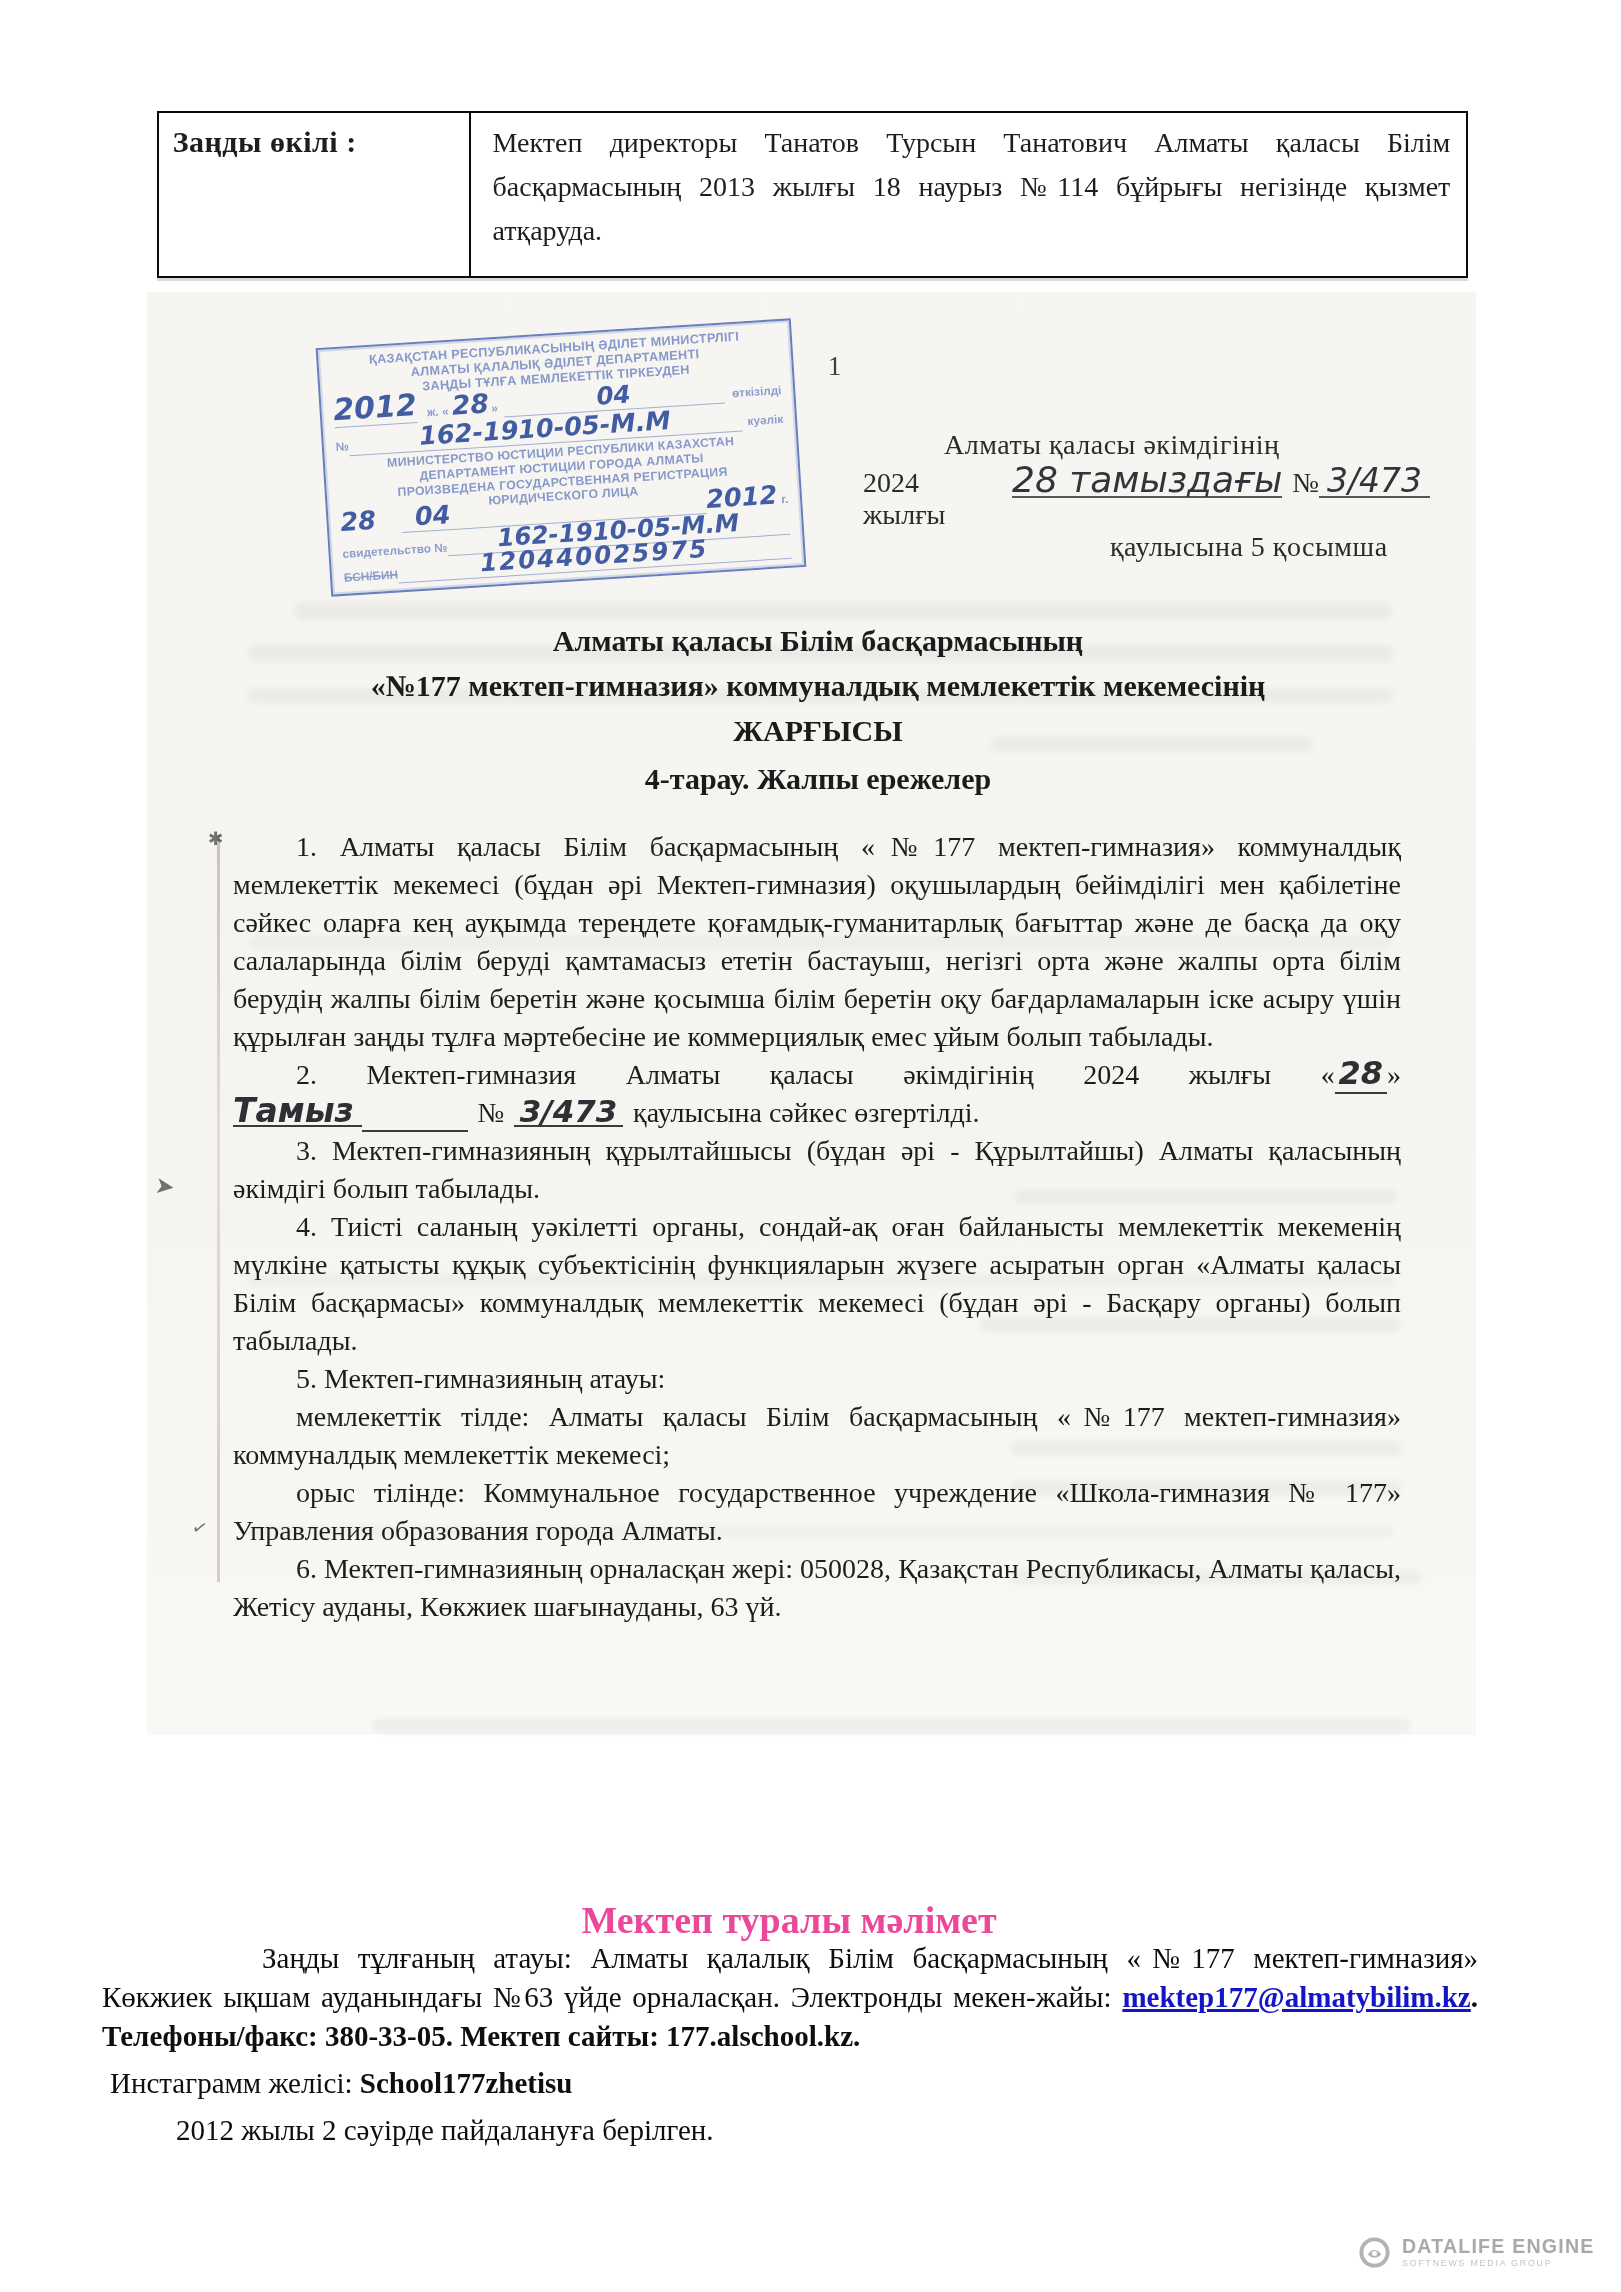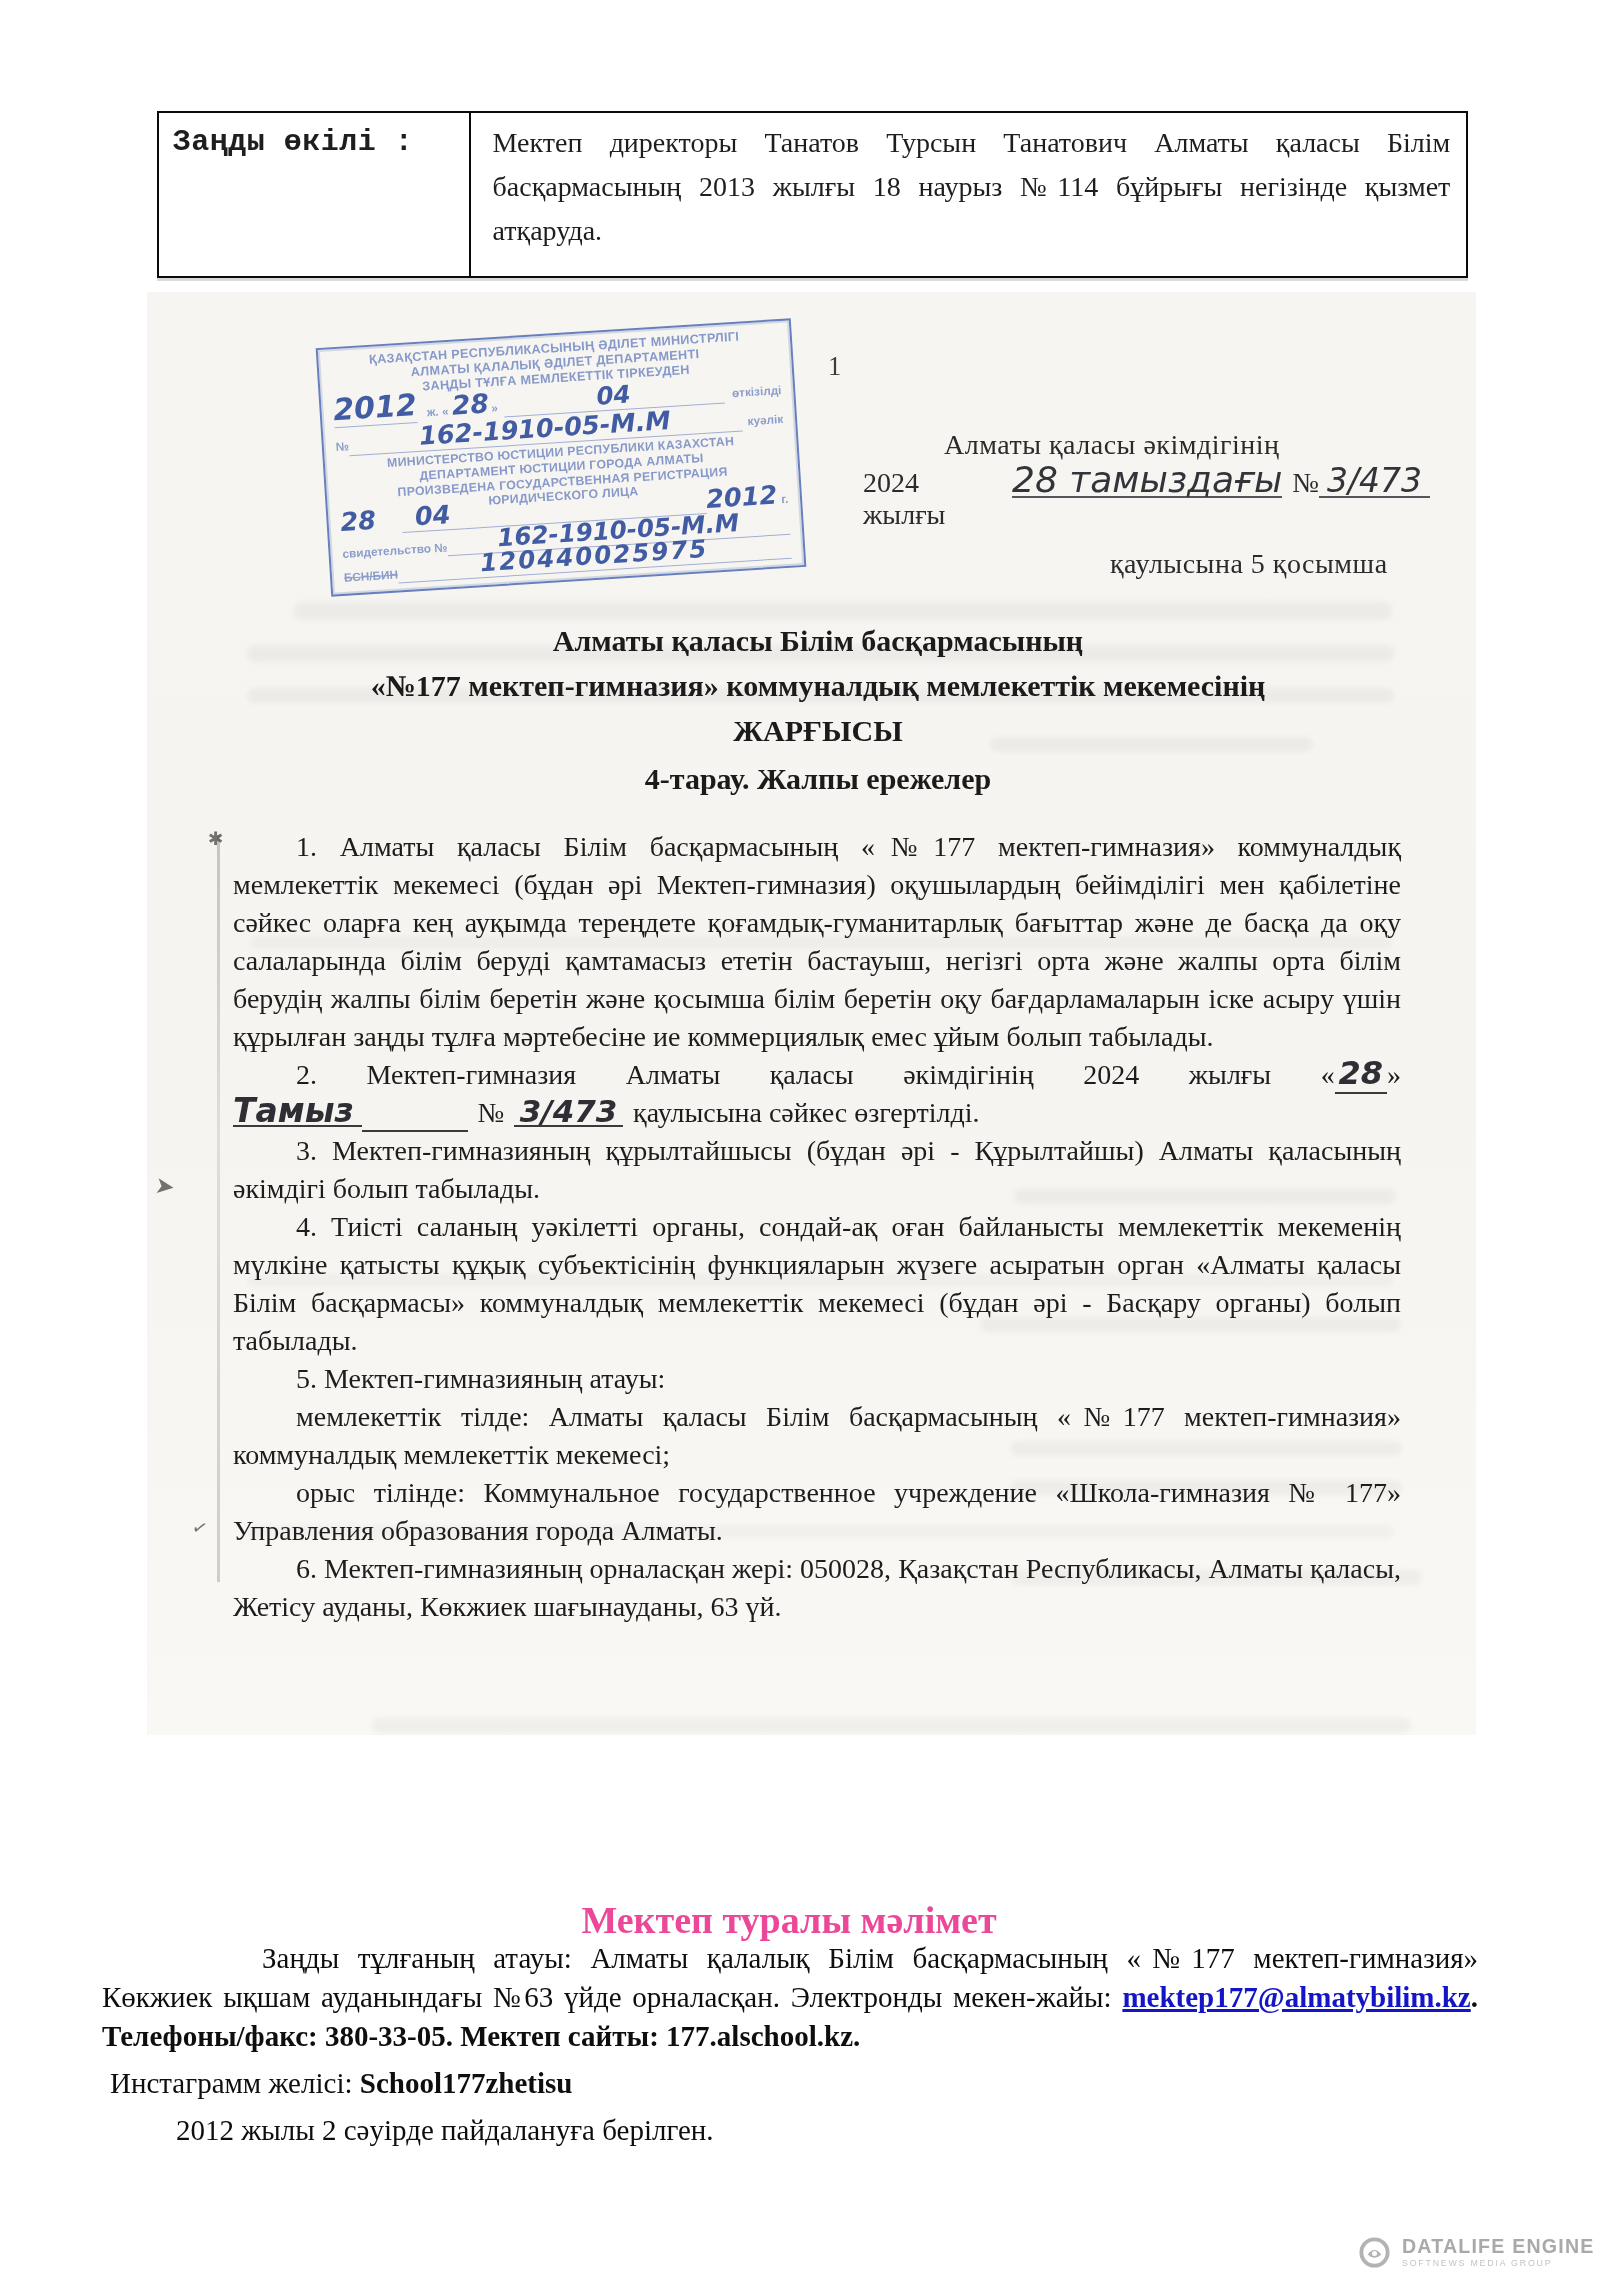--- a/index.html
+++ b/index.html
@@ -25,7 +25,7 @@
   .cell-label {
     width:312px; border-right:2.9px solid #0a0a0a;
     padding:11.8px 13.7px; box-sizing:border-box;
-    font-weight:bold; font-size:30px; letter-spacing:0.5px;font-family:Liberation Mono, monospace;
+    font-weight:bold; font-size:30px; letter-spacing:0.5px;
   }
   .cell-value {
     flex:1; padding:7.8px 15.7px 7.8px 21.6px; box-sizing:border-box;

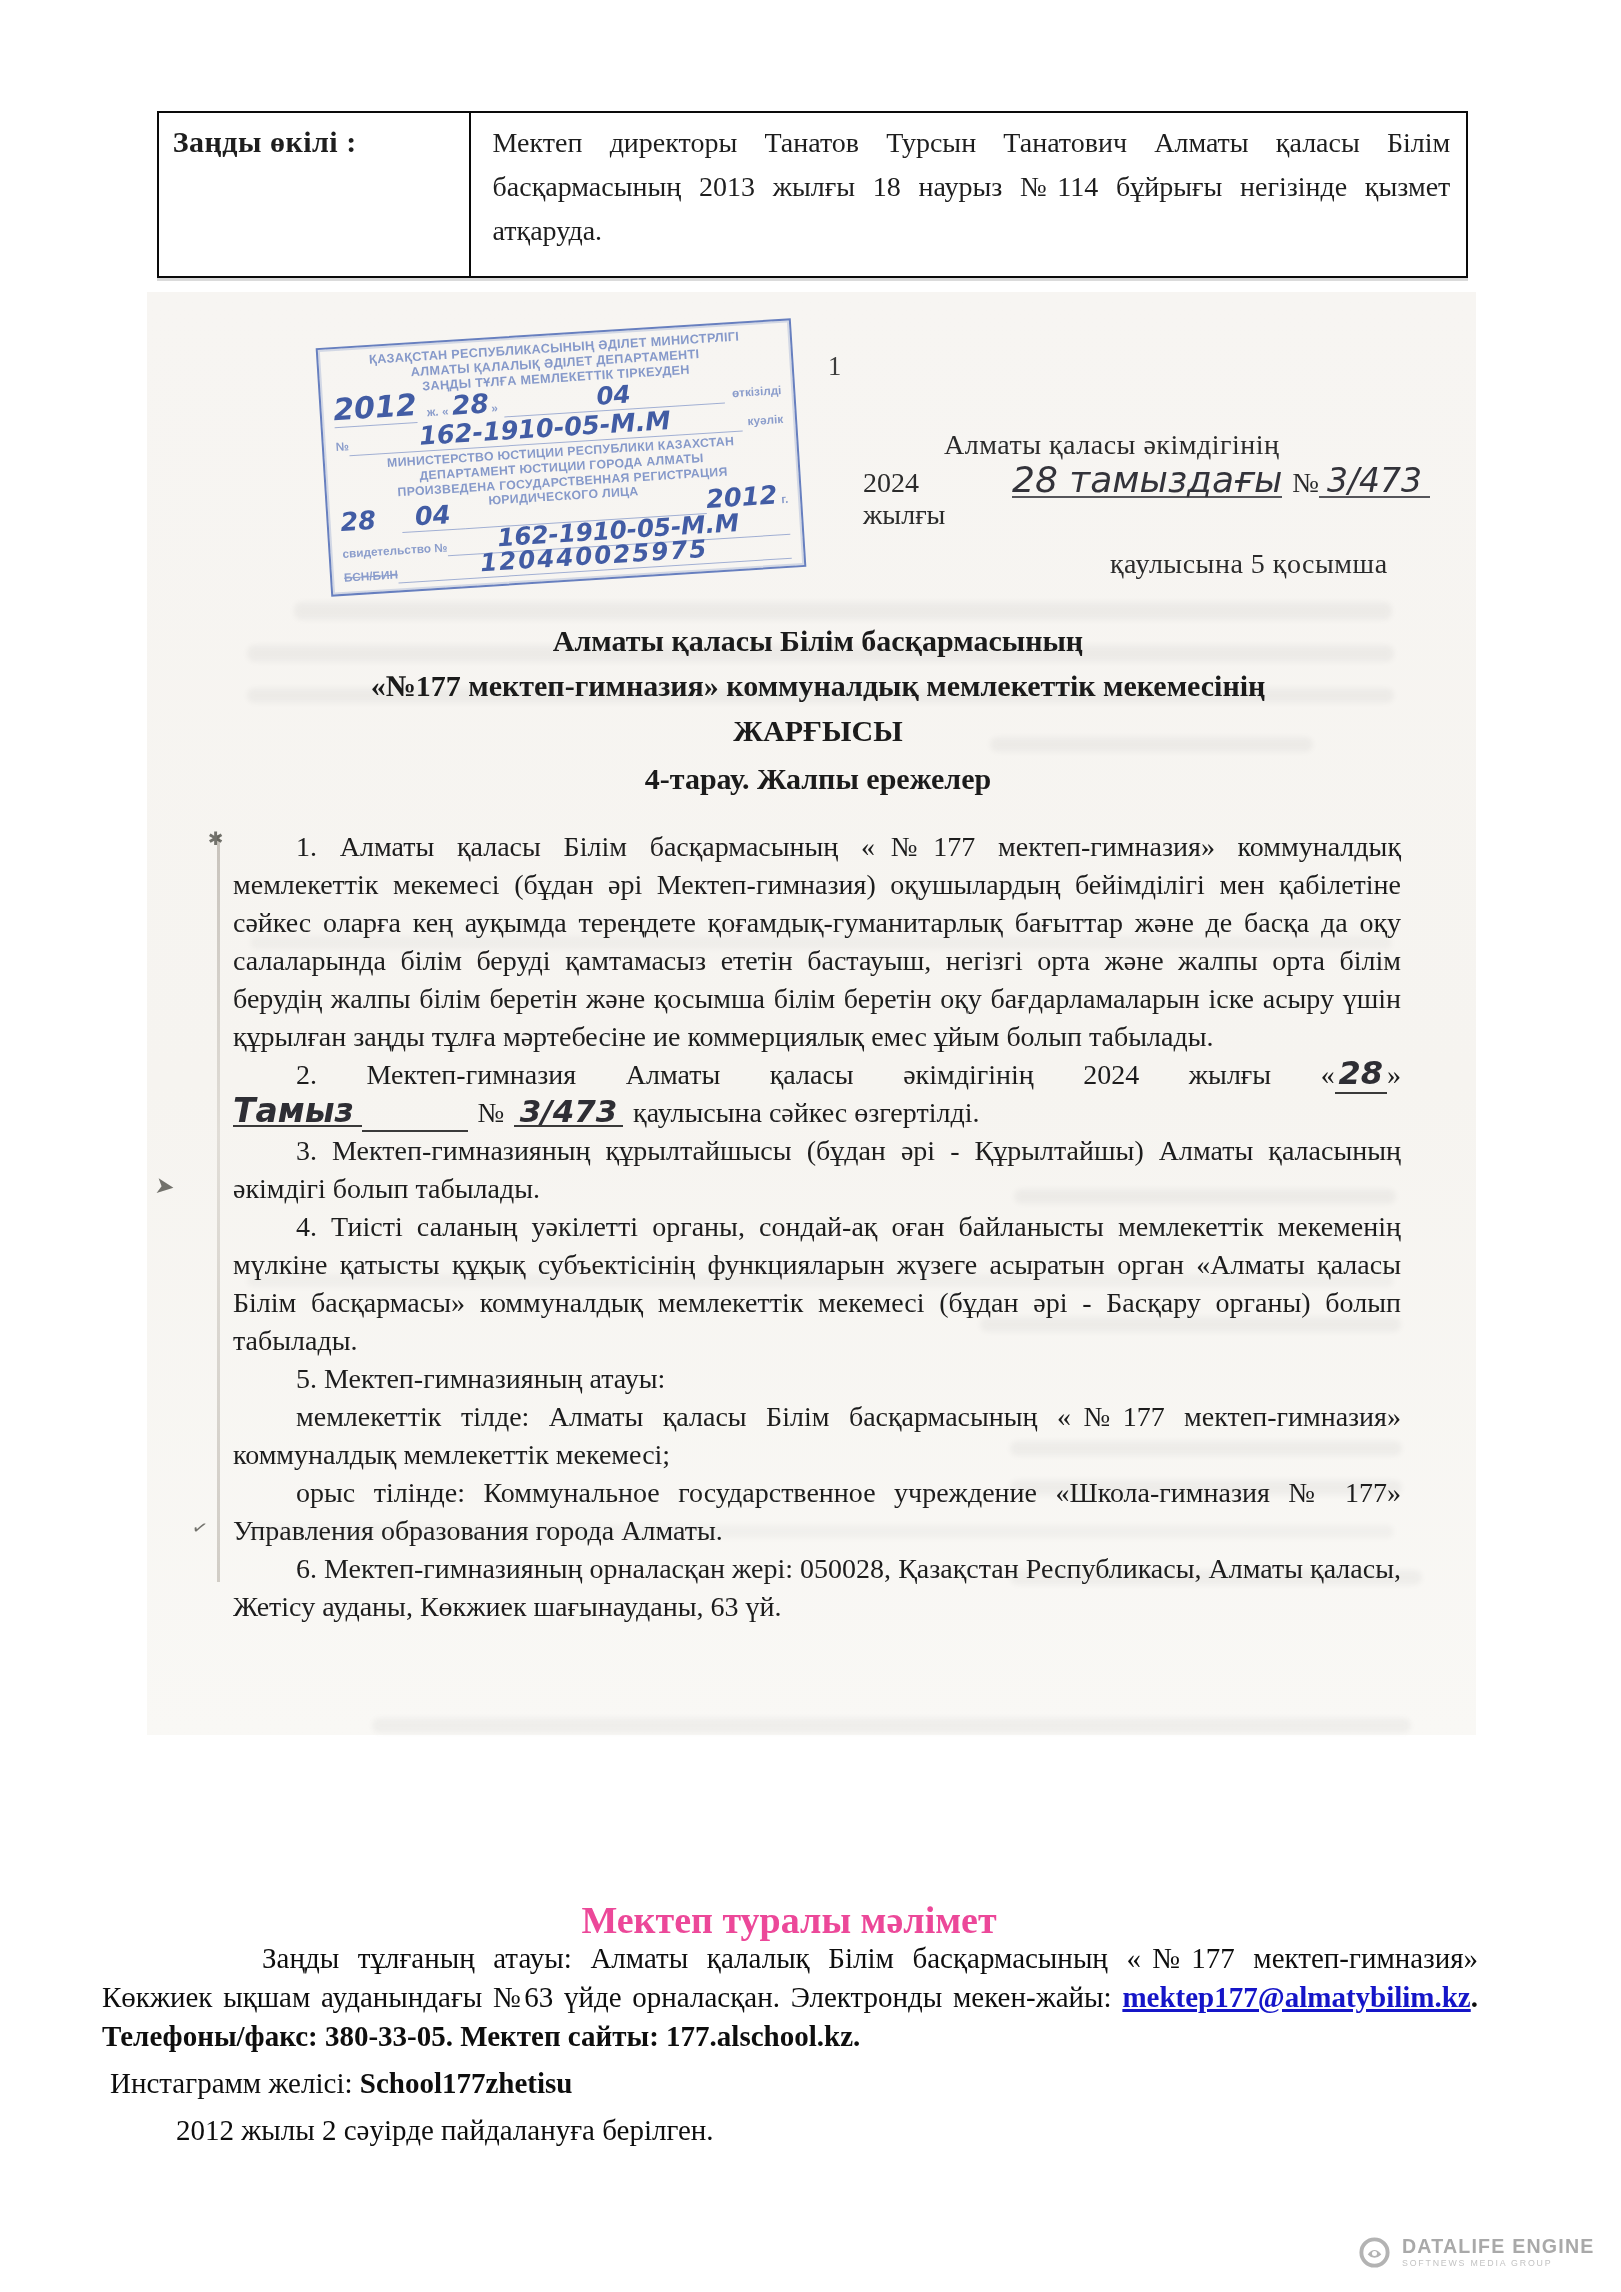--- a/index.html
+++ b/index.html
@@ -88,7 +88,7 @@
   .annot { left:863px; top:429px; width:567px; font-size:28px; color:#2b2b2b; }
   .annot .l1 { margin-left:81px; letter-spacing:0.5px; }
   .annot .l2 { display:flex; align-items:baseline; margin-top:2px; }
-  .annot .l3 { margin-left:247px; margin-top:17px; letter-spacing:0.5px; }
+  .annot .l3 { margin-left:247px; margin-top:0px; letter-spacing:0.5px; }
   .hw-dark {
     font-family:"DejaVu Sans", sans-serif;
     font-style:italic; font-weight:normal; color:#33333a;

